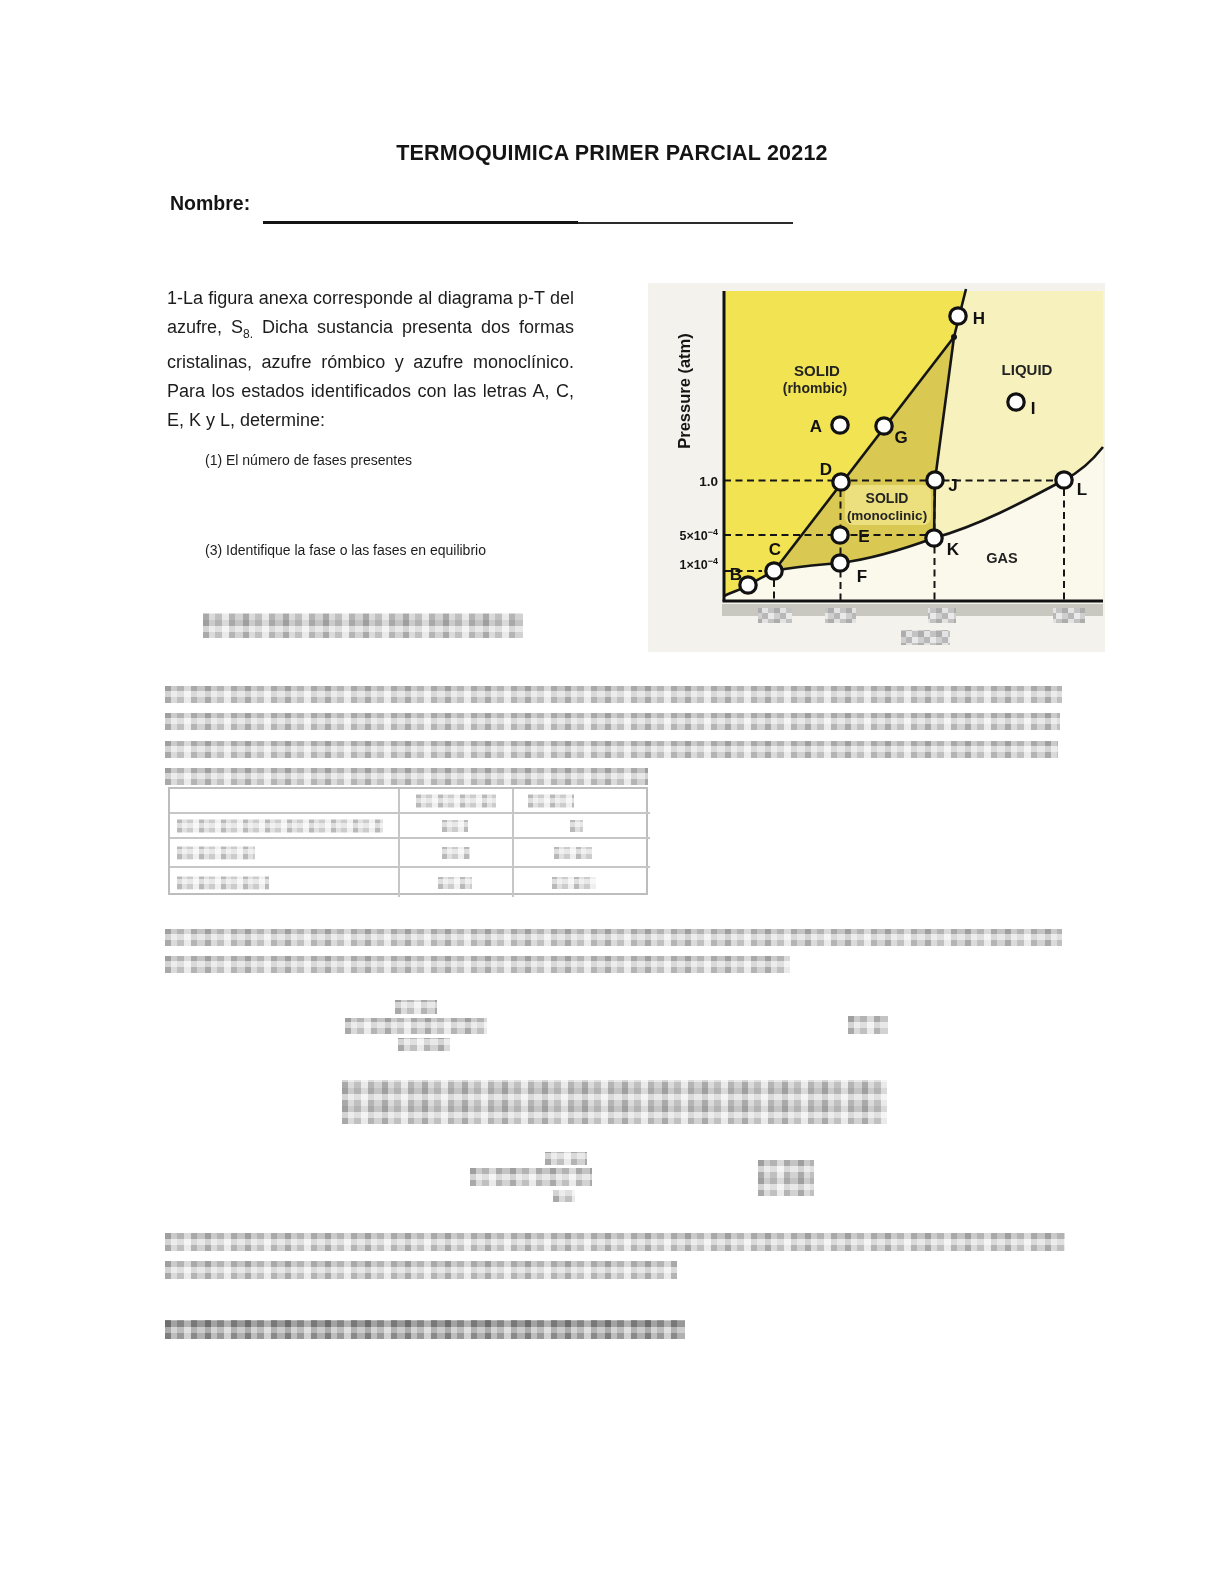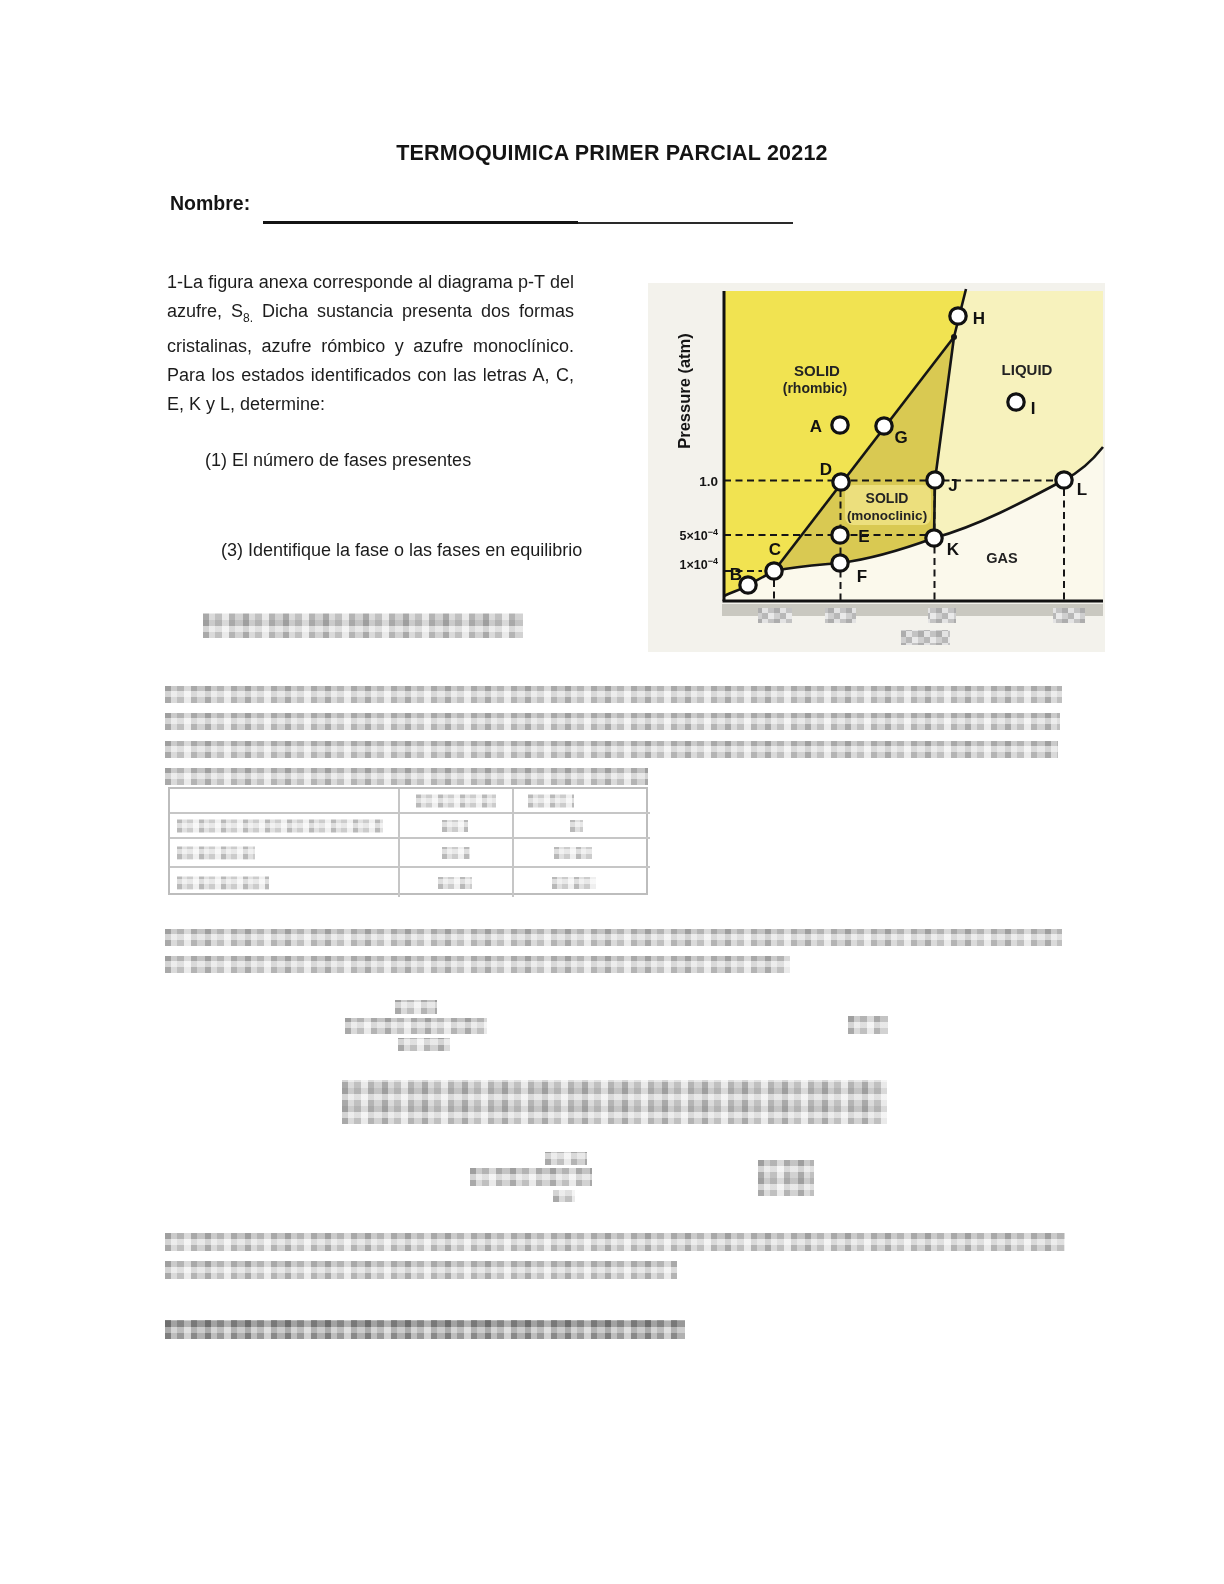--- a/index.html
+++ b/index.html
@@ -17,7 +17,7 @@
   .name-line-2{left:578px;top:201px;width:215px;height:21px;border-bottom:2.5px solid #2a2a2a;}
 
   .q1-para{
-    left:167px;top:268px;width:407px;
+    left:167px;top:284px;width:407px;
     font-size:18px;line-height:28.8px;text-align:justify;
   }
   .q1-item{font-size:18px;line-height:28.8px;}

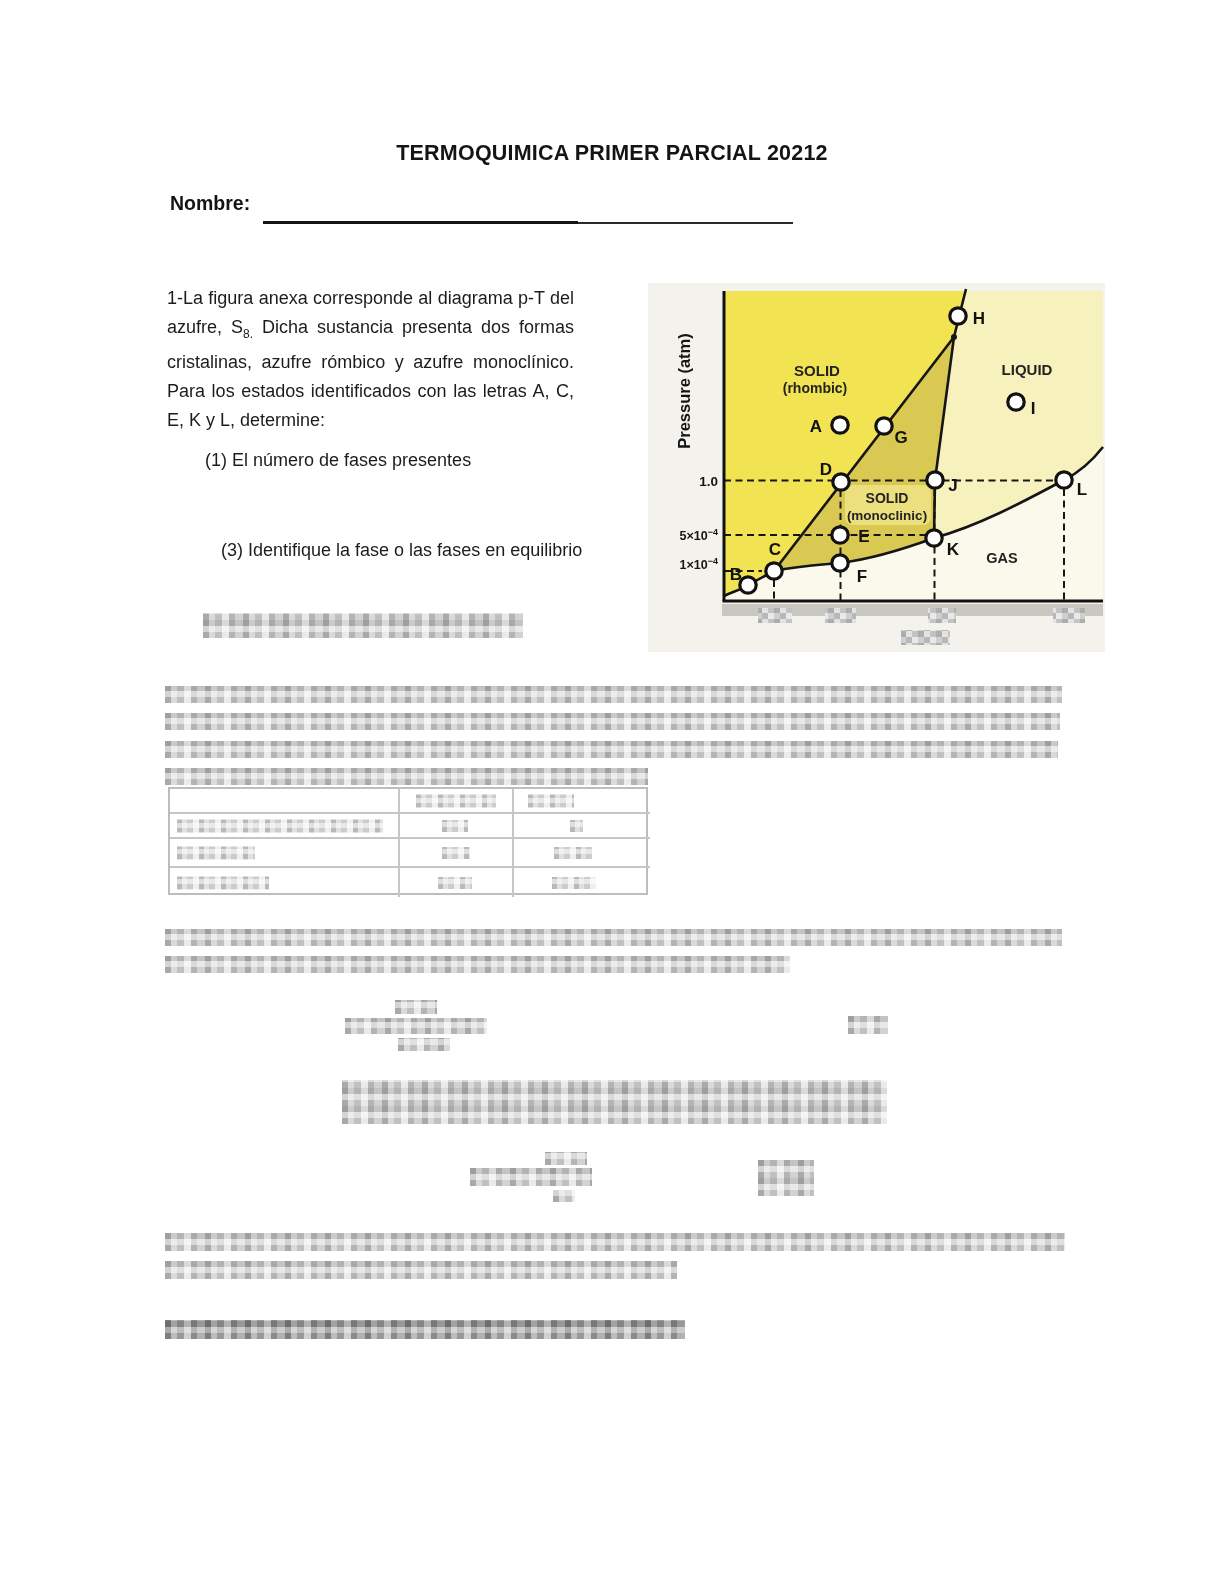--- a/index.html
+++ b/index.html
@@ -20,7 +20,7 @@
     left:167px;top:284px;width:407px;
     font-size:18px;line-height:28.8px;text-align:justify;
   }
-  .q1-item{font-size:18px;line-height:28.8px;}
+  .q1-item{font-size:14px;line-height:28.8px;}
   .q1-item-1{left:205px;top:446px;width:372px;}
   .q1-item-2{left:205px;top:492px;width:372px;}
   .q1-item-3{left:205px;top:536px;width:368px;text-align:justify;margin-left:16px;}

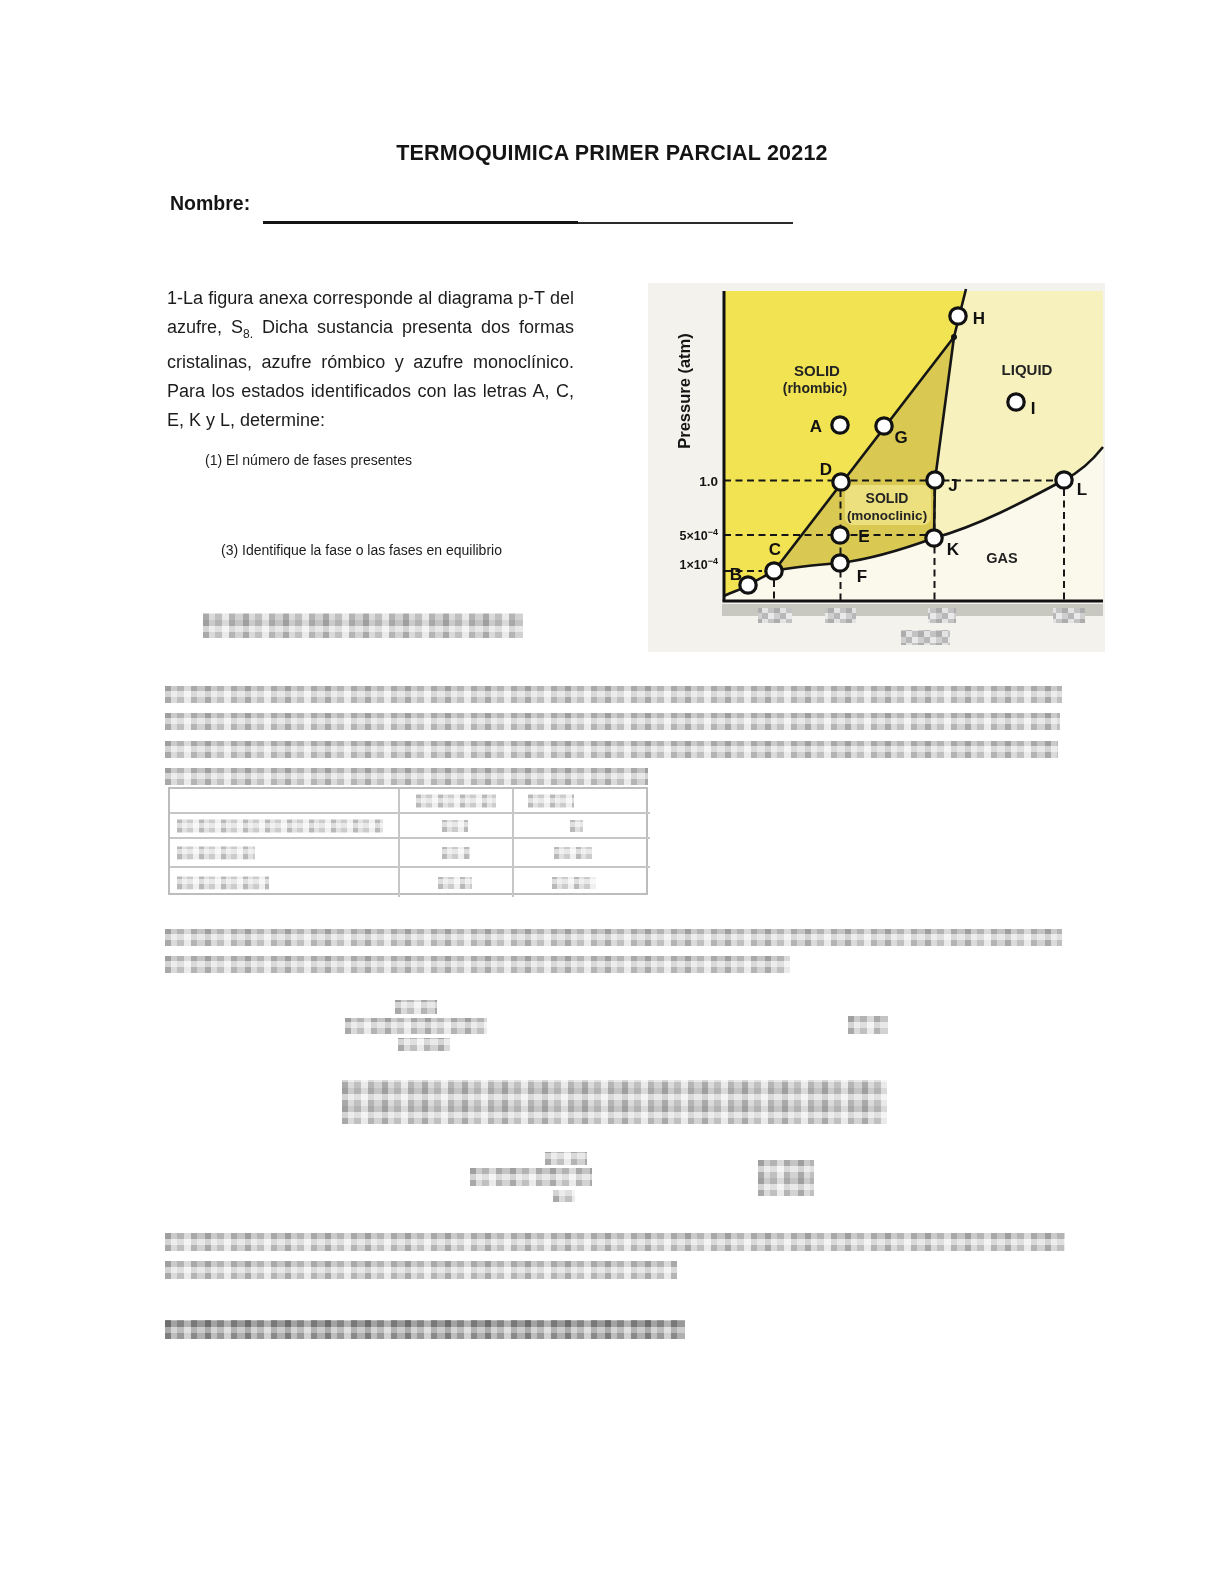--- a/index.html
+++ b/index.html
@@ -23,7 +23,7 @@
   .q1-item{font-size:14px;line-height:28.8px;}
   .q1-item-1{left:205px;top:446px;width:372px;}
   .q1-item-2{left:205px;top:492px;width:372px;}
-  .q1-item-3{left:205px;top:536px;width:368px;text-align:justify;margin-left:16px;}
+  .q1-item-3{left:205px;top:536px;width:368px;text-align:justify;}
   sub{font-size:12px;}
 
   

